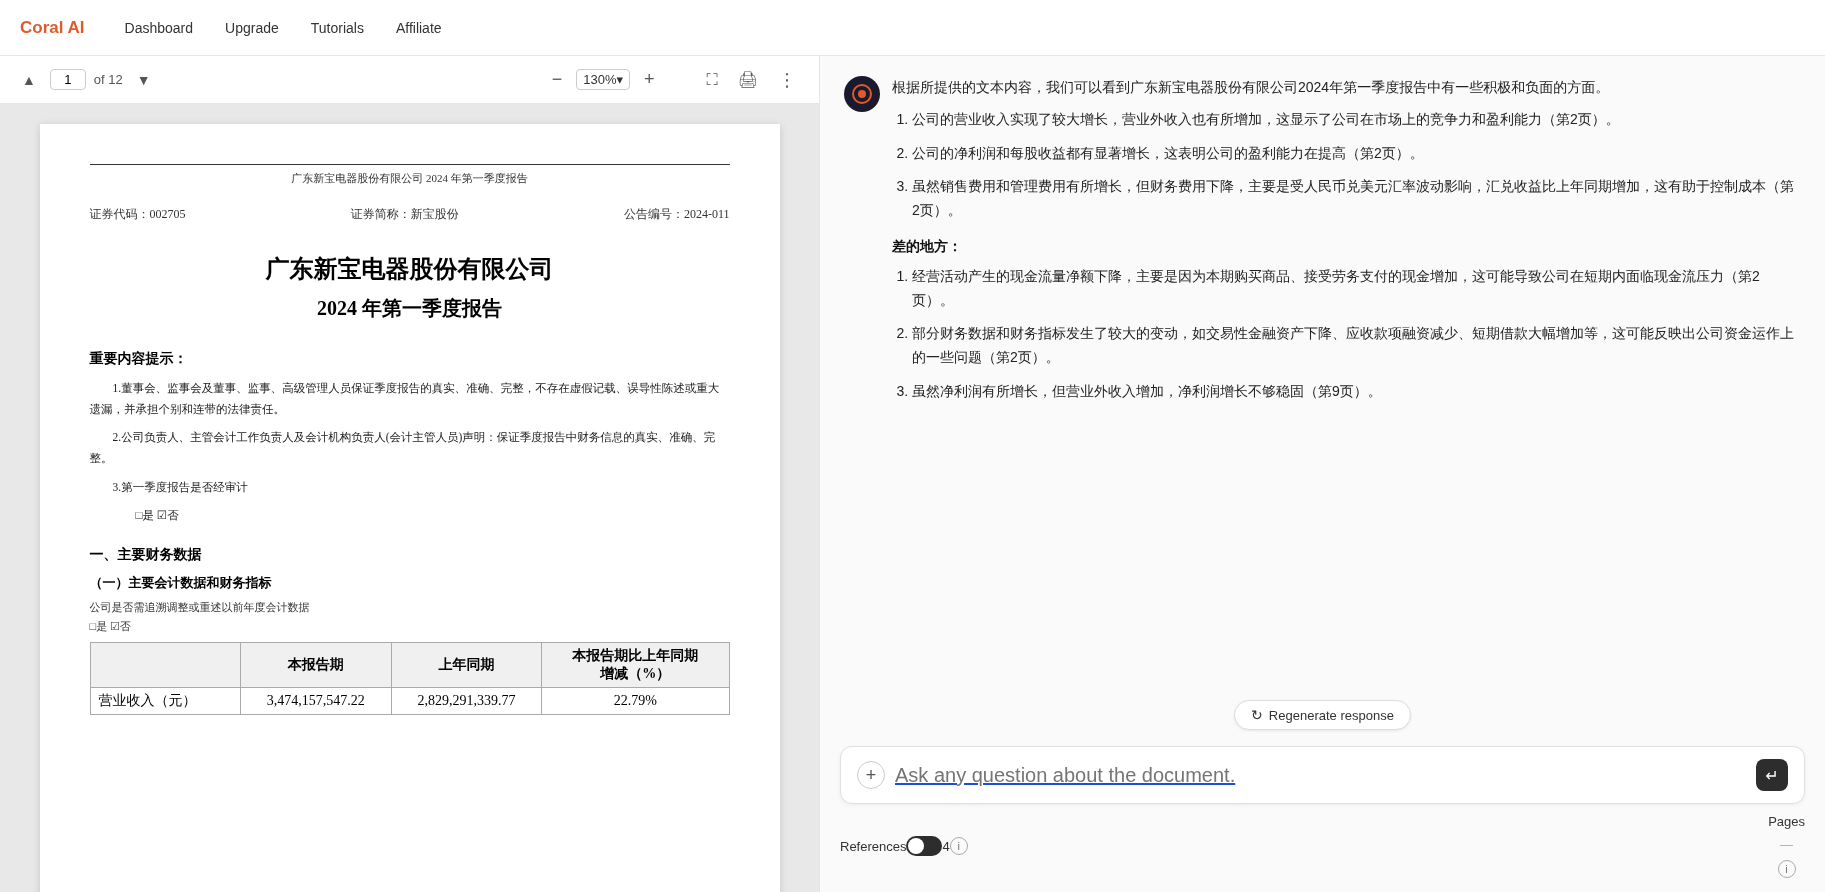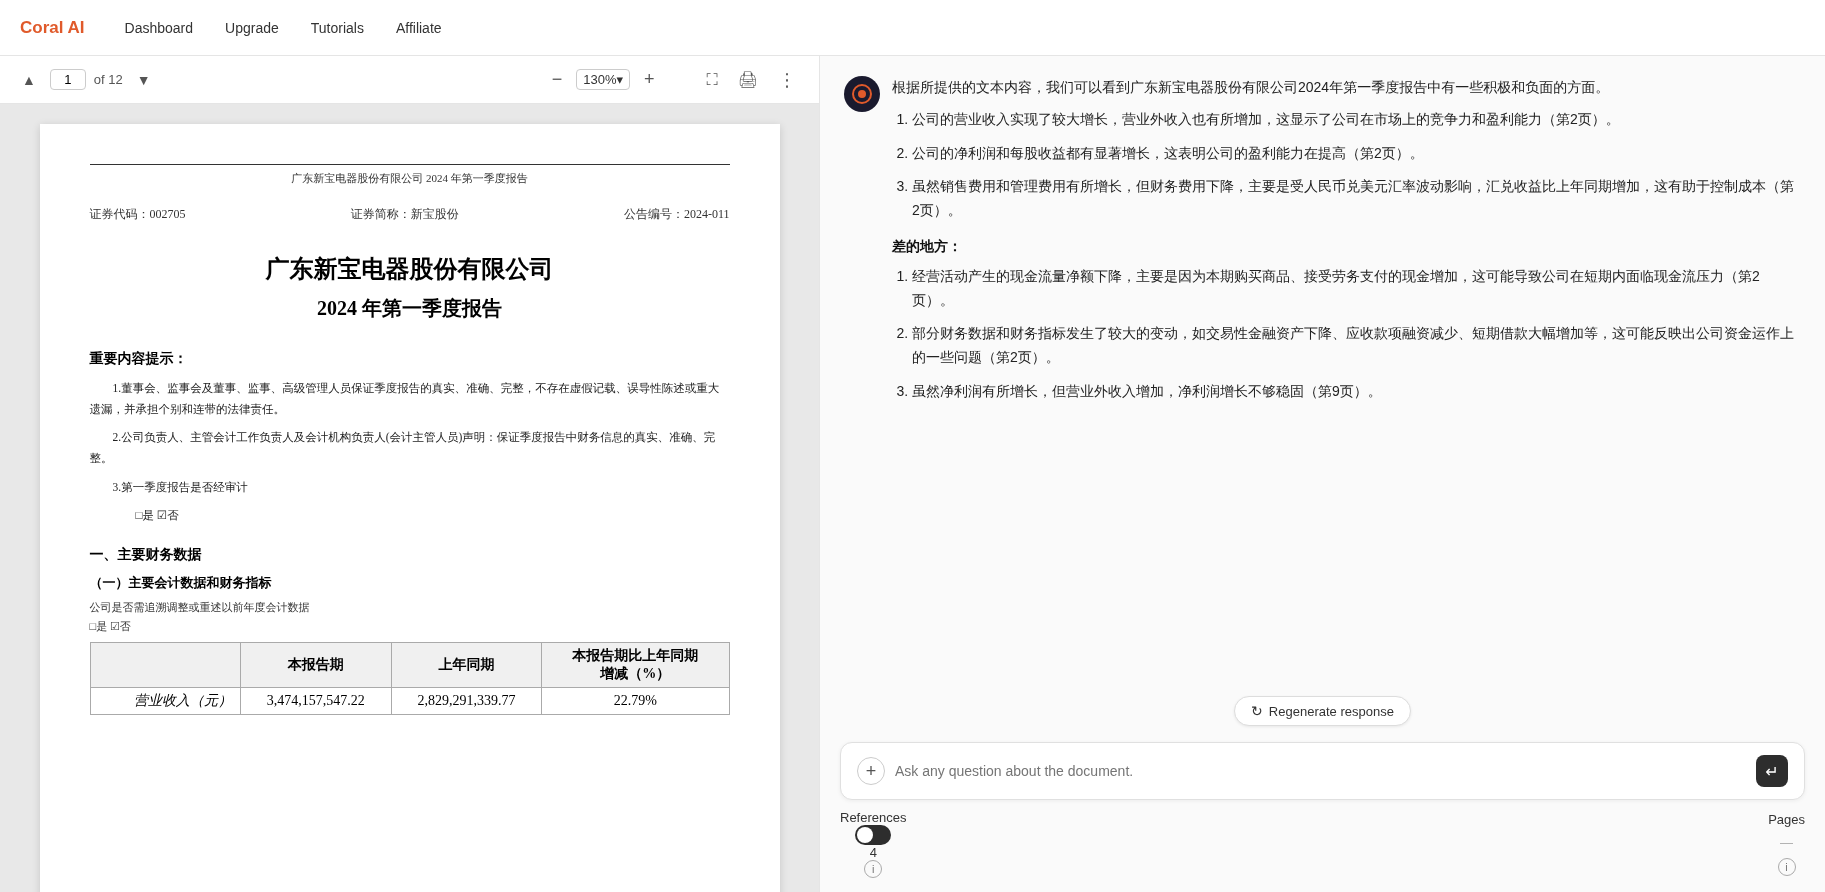--- a/index.html
+++ b/index.html
@@ -187,8 +187,7 @@
       font-weight: bold;
     }
     .pdf-table td:first-child {
-      text-align: right;
-      font-style: italic;
+      text-align: left;
     }
 
     

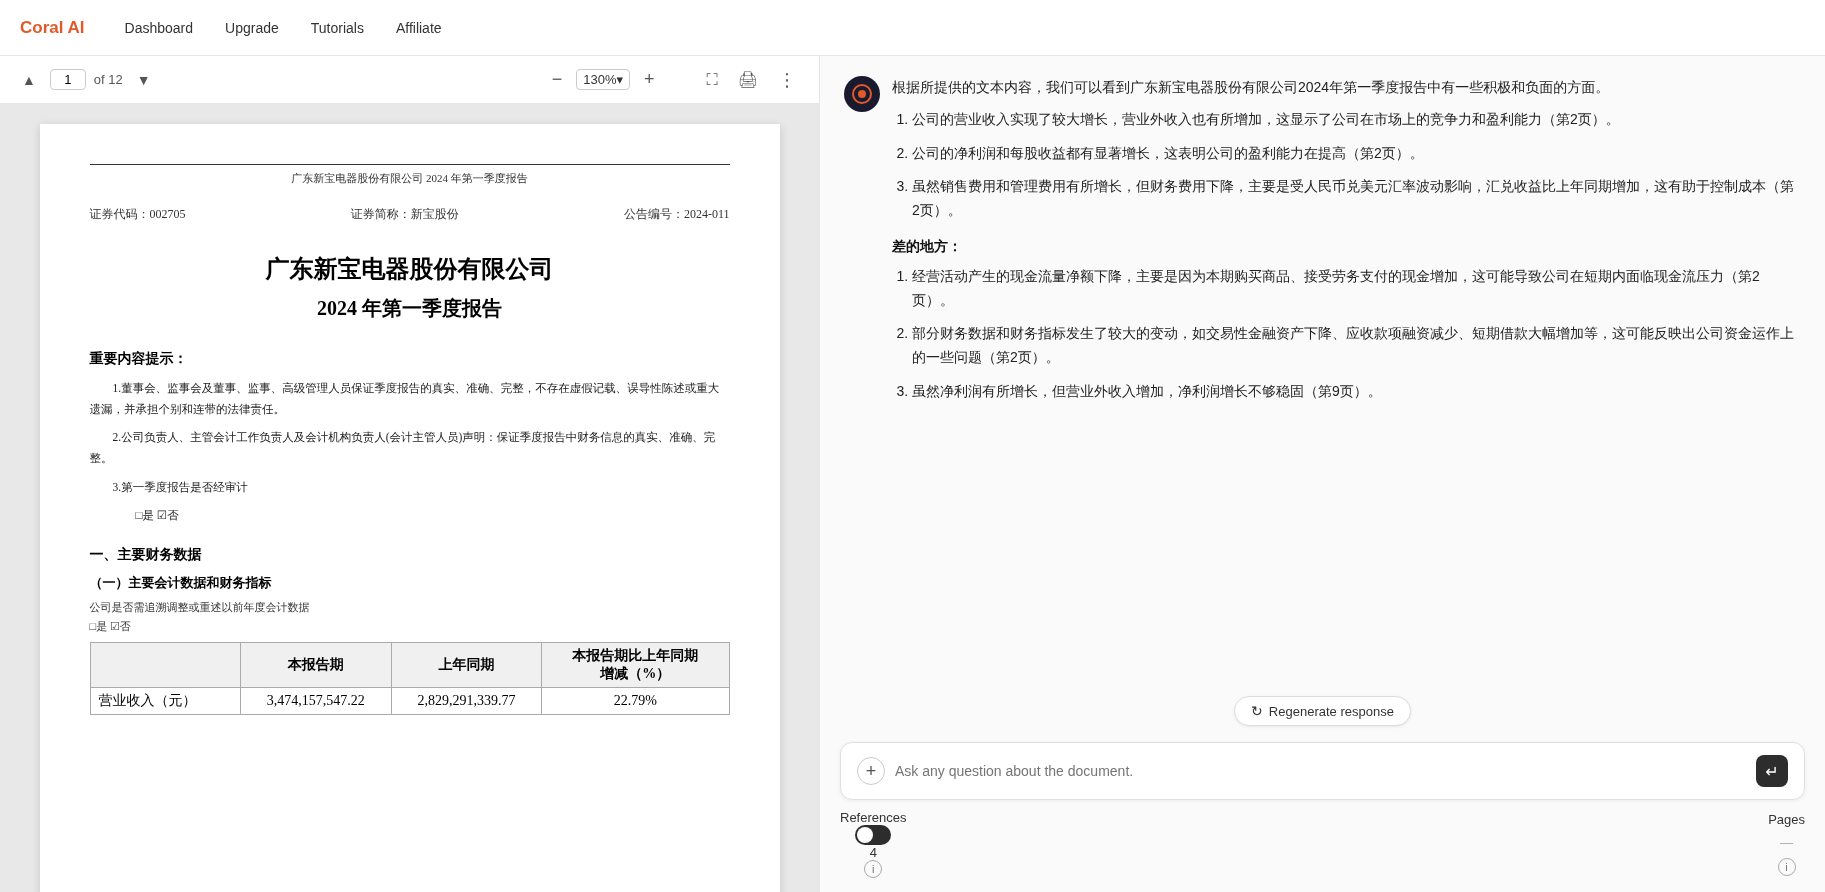--- a/index.html
+++ b/index.html
@@ -308,9 +308,10 @@
       flex: 1;
       border: none;
       outline: none;
-      font-size: 14px;
+      font-size: 20px;
       color: #1d4ed8;
       background: transparent;
+      text-decoration: underline;
     }
     .chat-send-btn {
       width: 32px;

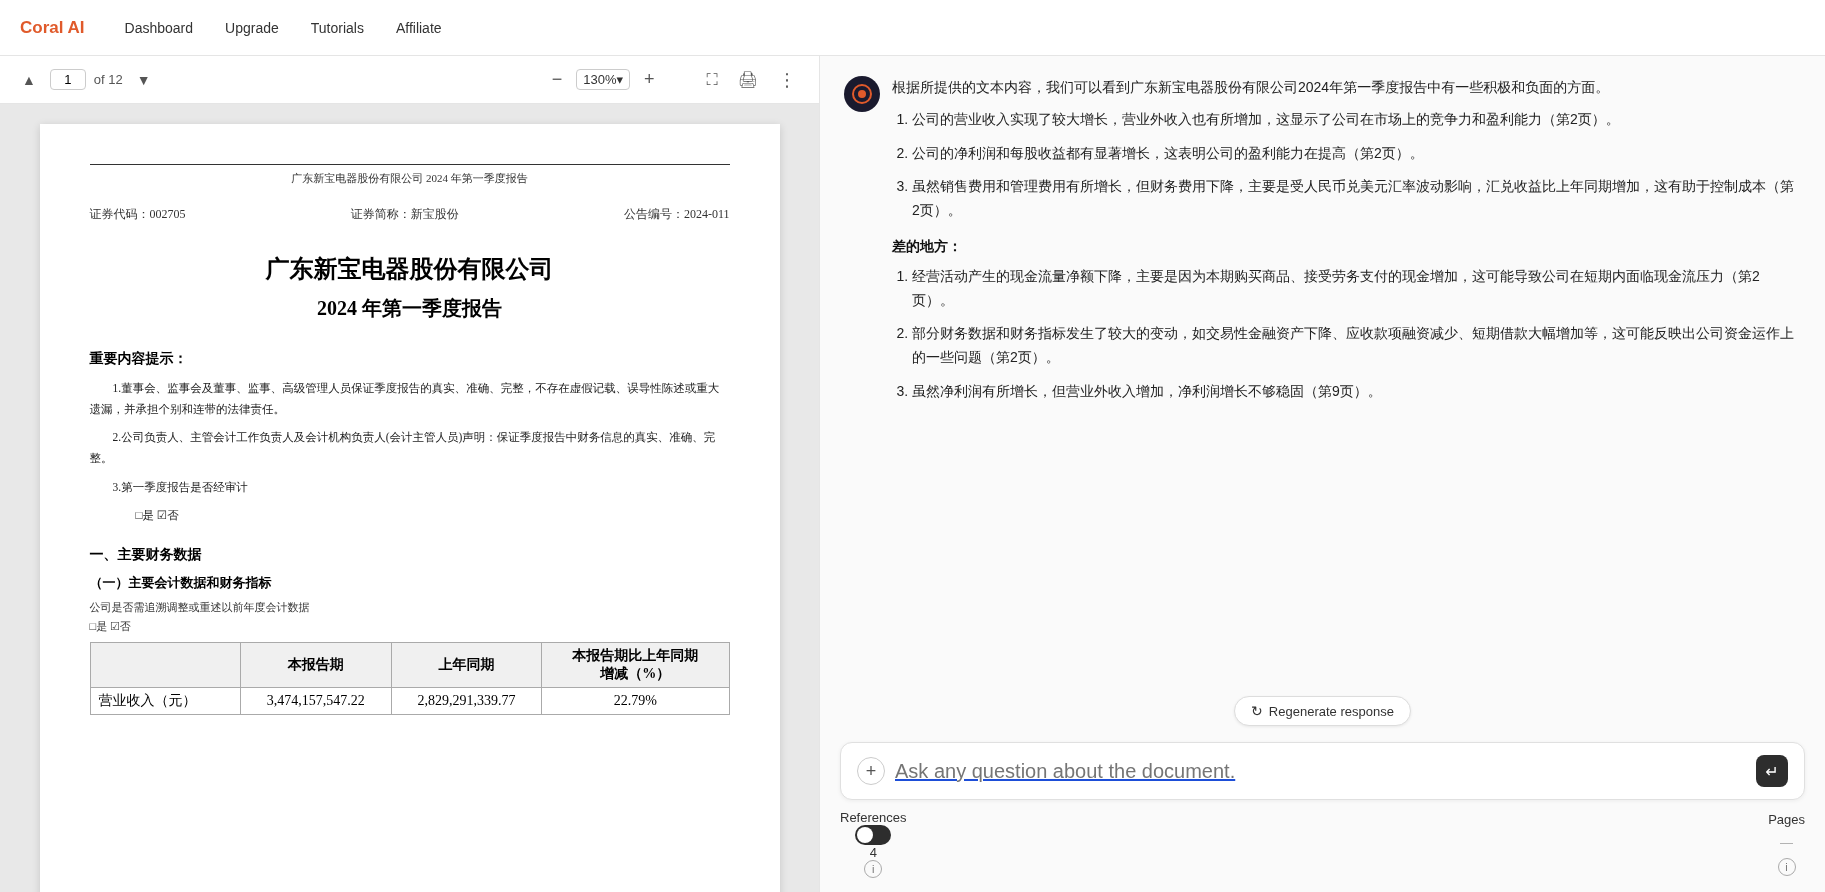--- a/index.html
+++ b/index.html
@@ -341,7 +341,6 @@
       align-items: center;
       font-size: 13px;
       color: #333;
-      flex-direction: column;
     }
     .toggle-switch {
       width: 36px;

